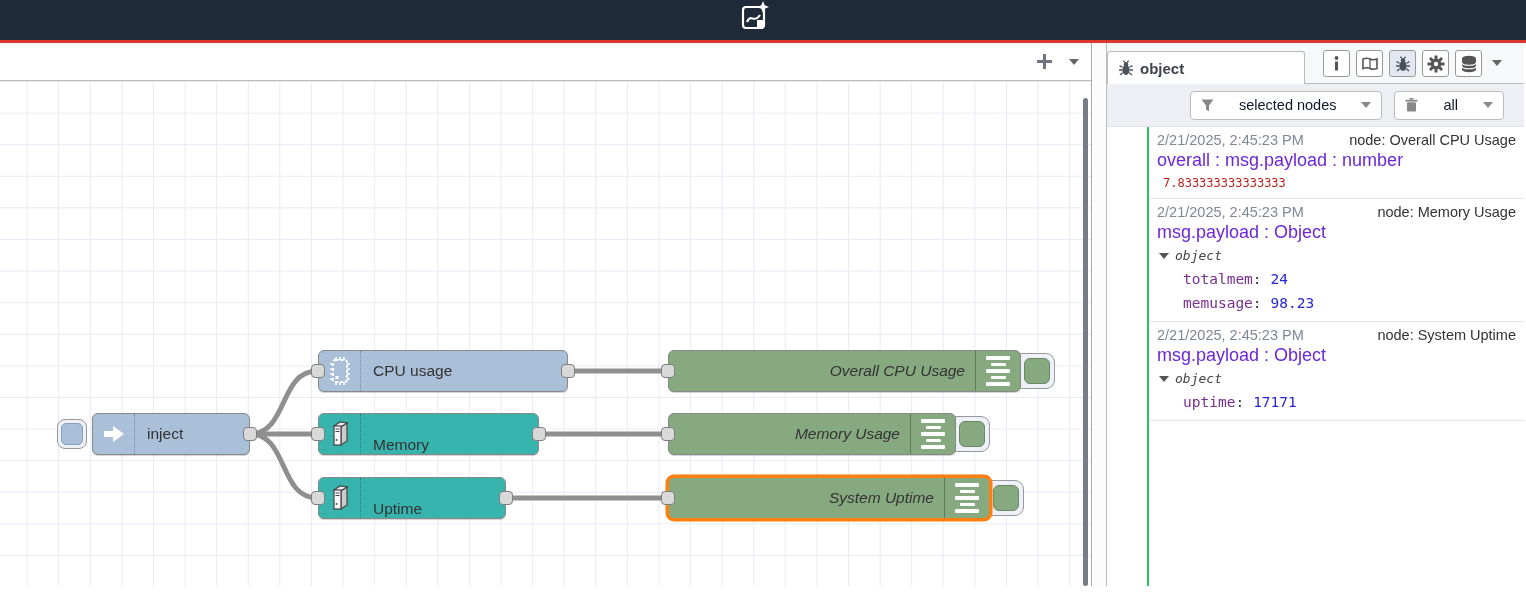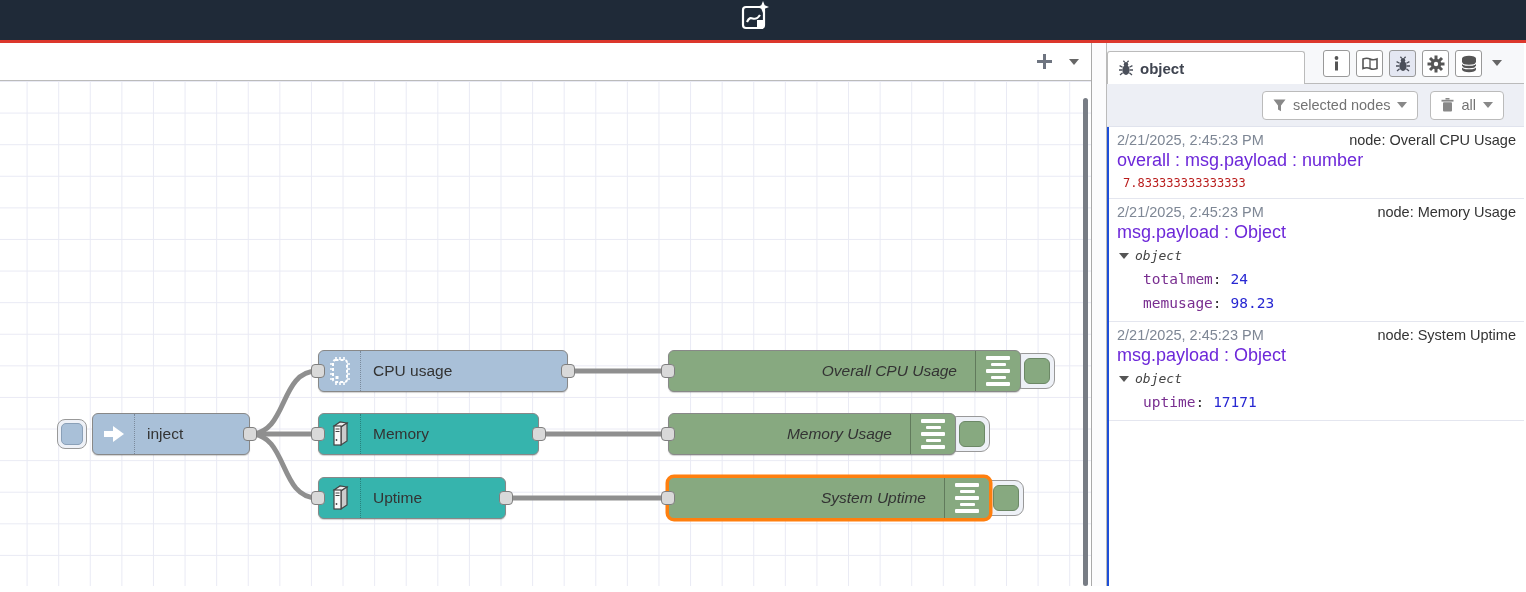--- a/index.html
+++ b/index.html
@@ -89,8 +89,8 @@
                 display:flex; align-items:center; justify-content:flex-end;
                 gap:12px; padding-right:20px; }
   .filter-btn { height:29px; background:#fff; border:1px solid #bbb; border-radius:4px;
-                color:#737373; font-size:14.5px; display:inline-flex; align-items:center;
-                gap:7px; padding:0 10px; cursor:pointer; }
+                color:#0f172a; font-size:14.5px; display:inline-flex; align-items:center;
+                gap:25px; padding:0 10px; cursor:pointer; }
   .filter-btn .caret { border-top-color:#888; border-left-width:5px; border-right-width:5px; border-top-width:6px; }
 
   .messages { flex:1; overflow:hidden; background:#fff; border-left:2px solid #1d4ed8; }

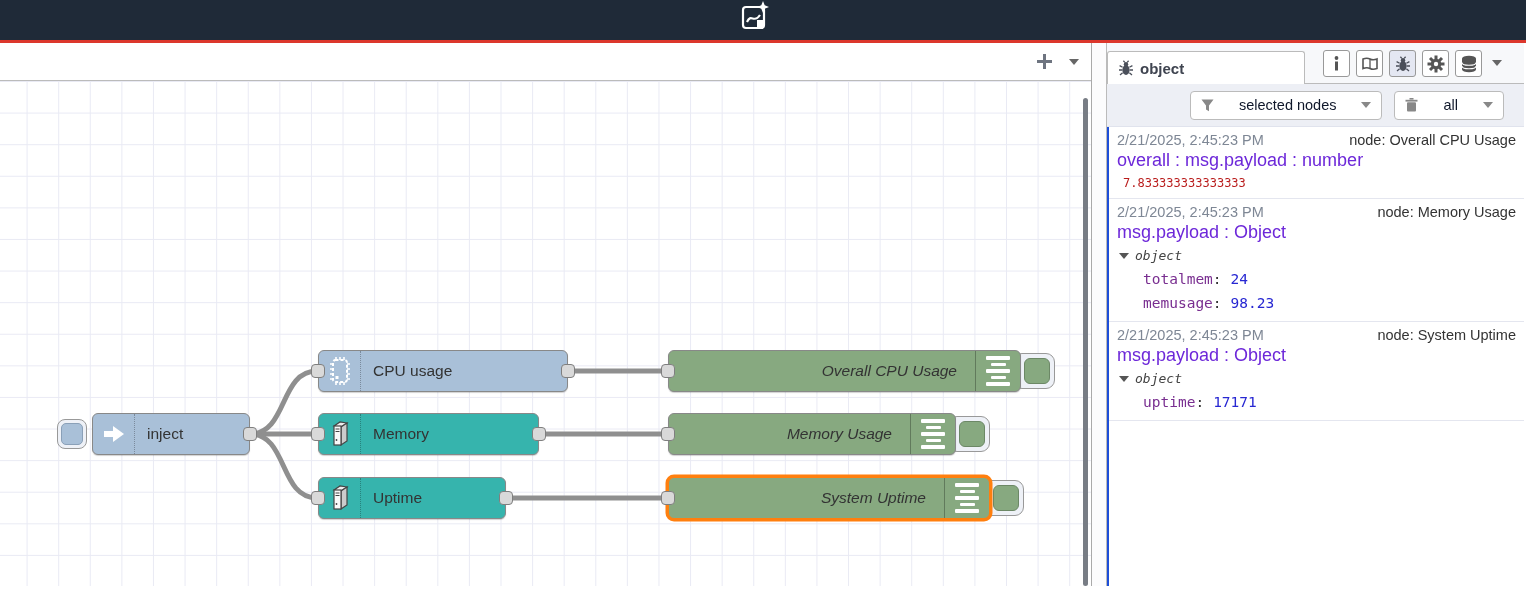--- a/index.html
+++ b/index.html
@@ -93,7 +93,7 @@
                 gap:25px; padding:0 10px; cursor:pointer; }
   .filter-btn .caret { border-top-color:#888; border-left-width:5px; border-right-width:5px; border-top-width:6px; }
 
-  .messages { flex:1; overflow:hidden; background:#fff; border-left:2px solid #1d4ed8; }
+  .messages { flex:1; overflow:hidden; background:#fff; border-left:2px solid #22c55e;margin-left:40px; }
   .message { border-bottom:1px solid #e4e6ef; padding:5px 8px 6px; cursor:pointer; }
   .msg-header { display:flex; justify-content:space-between; font-size:14.5px; }
   .ts { color:#7e8795; }

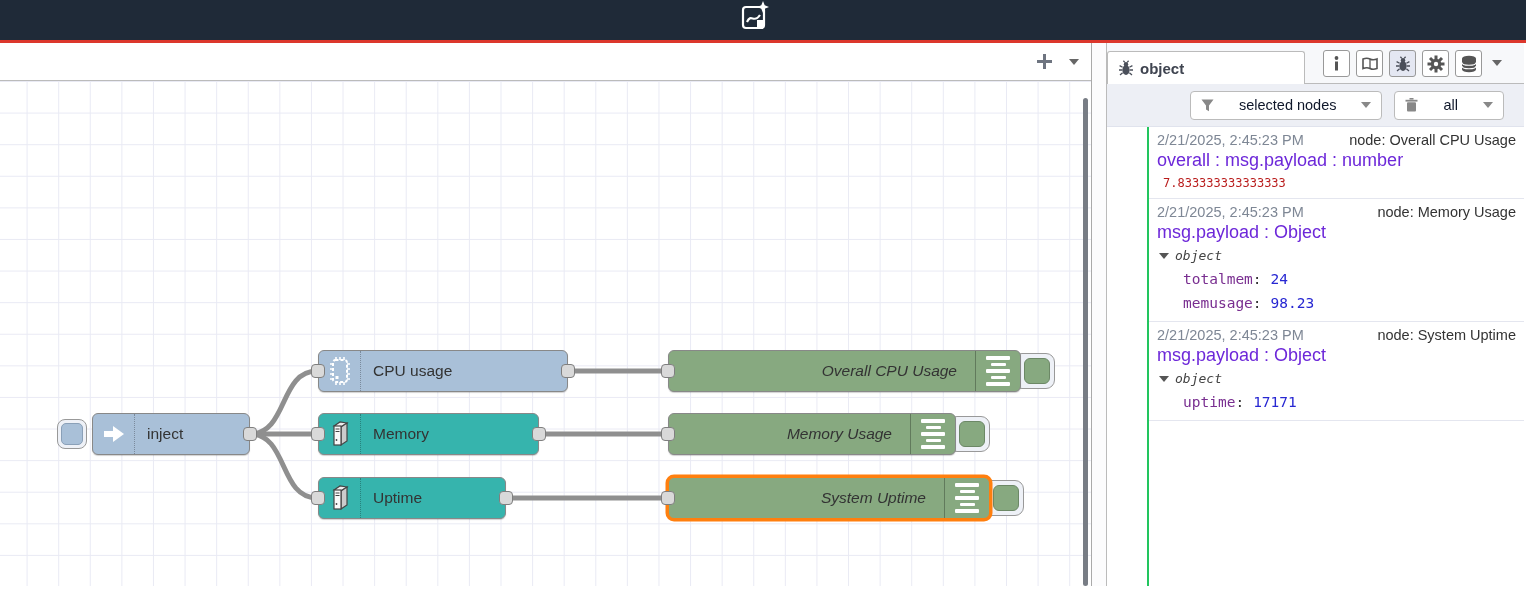--- a/index.html
+++ b/index.html
@@ -47,7 +47,7 @@
           box-shadow:0 1px 1px rgba(0,0,0,0.18); cursor:move; }
   .node-blue  { background:#a9c0d8;justify-content:center; }
   .node-teal  { background:#36b4ad; }
-  .node-green { background:#87a980;gap:8px; }
+  .node-green { background:#87a980; }
   .node.selected { border-color:#ff7f0e; box-shadow:0 0 0 2.5px #ff7f0e; }
   .icon-region { width:42px; align-self:stretch; display:flex; align-items:center;
                  justify-content:center; border-right:1px dotted rgba(0,0,0,0.28); }

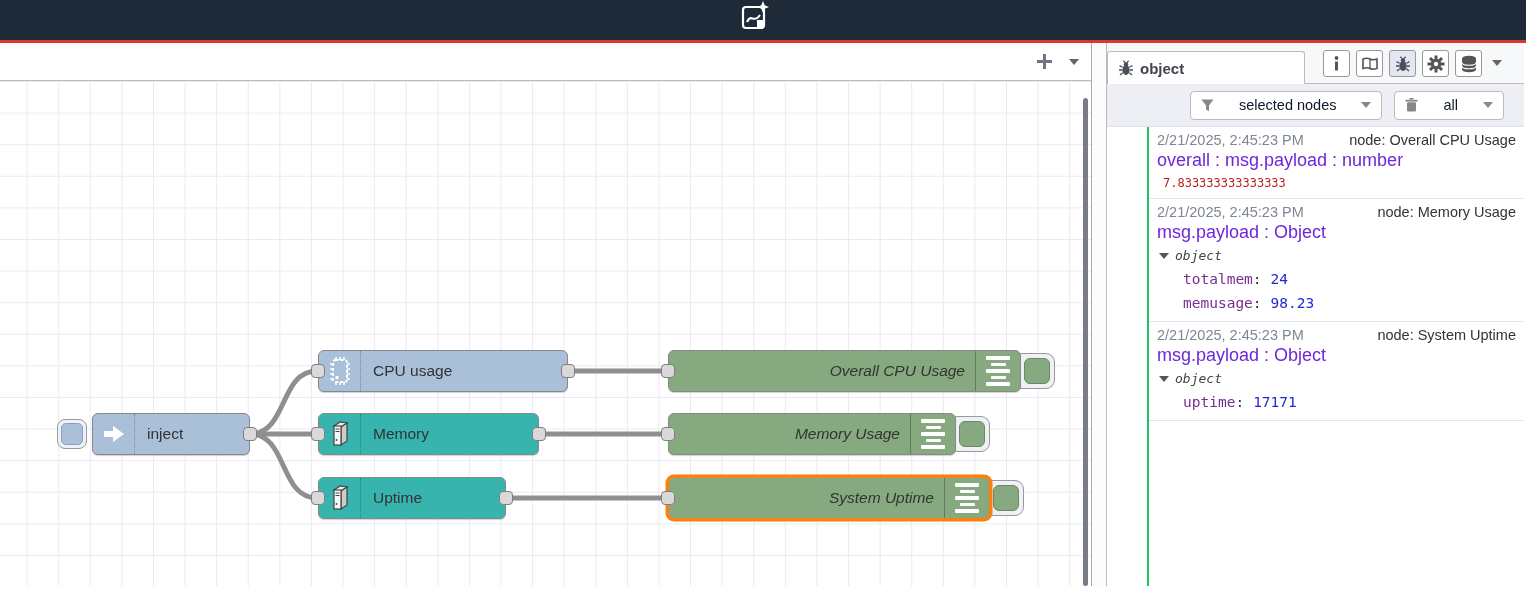--- a/index.html
+++ b/index.html
@@ -46,7 +46,7 @@
           display:flex; align-items:center; z-index:2;
           box-shadow:0 1px 1px rgba(0,0,0,0.18); cursor:move; }
   .node-blue  { background:#a9c0d8;justify-content:center; }
-  .node-teal  { background:#36b4ad; }
+  .node-teal  { background:#36b4ad;align-items:flex-end; }
   .node-green { background:#87a980; }
   .node.selected { border-color:#ff7f0e; box-shadow:0 0 0 2.5px #ff7f0e; }
   .icon-region { width:42px; align-self:stretch; display:flex; align-items:center;

